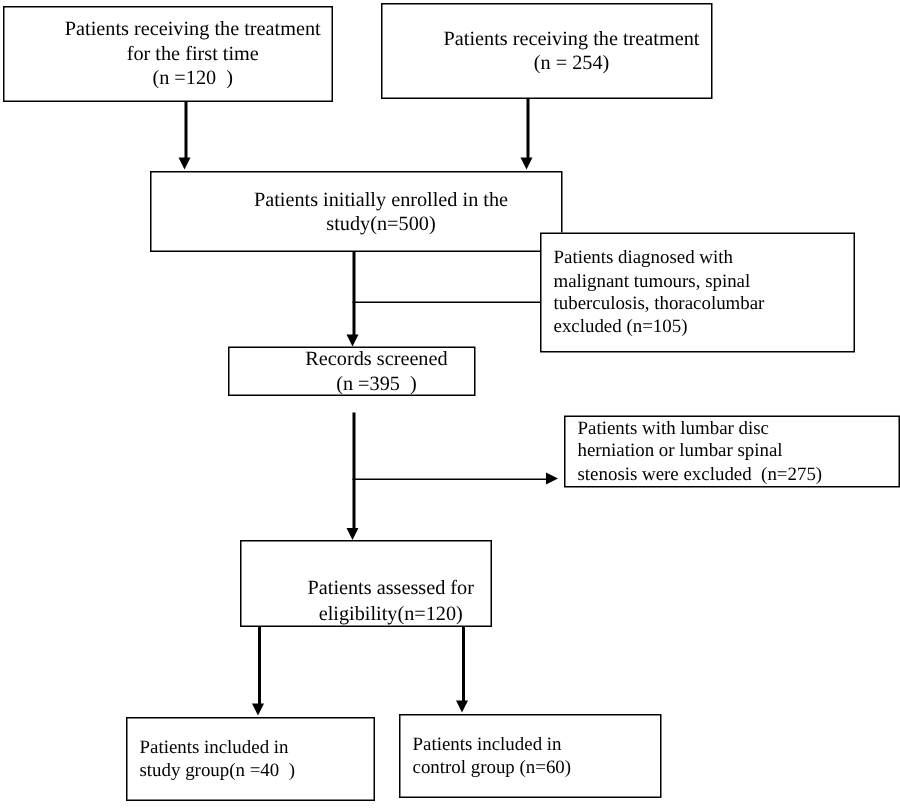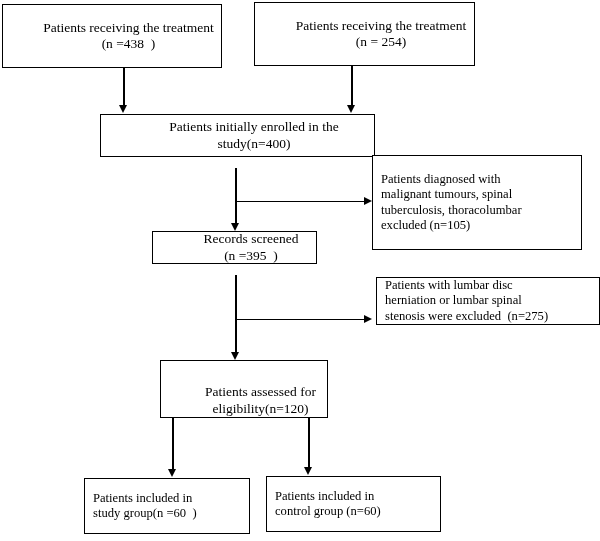--- a/index.html
+++ b/index.html
@@ -82,6 +82,7 @@
 
   <div class="node center" id="node-first-time">
     <span class="line">Patients receiving the treatment</span>
+    <span class="line">for the first time</span>
     <span class="line">(n =438  )</span>
   </div>
 

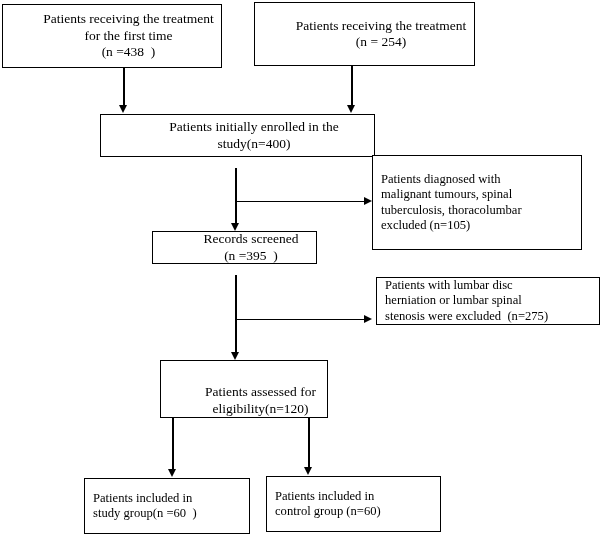--- a/index.html
+++ b/index.html
@@ -83,7 +83,7 @@
   <div class="node center" id="node-first-time">
     <span class="line">Patients receiving the treatment</span>
     <span class="line">for the first time</span>
-    <span class="line">(n =438  )</span>
+    <span class="line">(n =120  )</span>
   </div>
 
   <div class="node center" id="node-repeat">

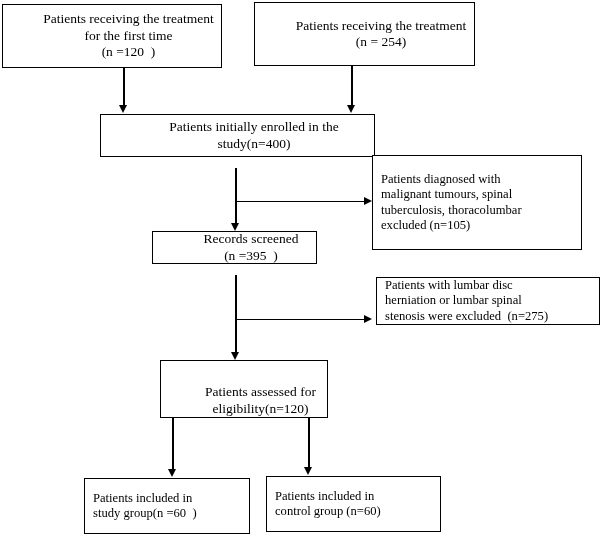--- a/index.html
+++ b/index.html
@@ -67,7 +67,7 @@
   
   #node-first-time   { left: 2px;   top: 4px;   width: 220px; height: 64px;  font-size: 13.5px; }
   #node-repeat       { left: 254px; top: 2px;   width: 221px; height: 64px;  font-size: 13.5px; }
-  #node-enrolled     { left: 100px; top: 114px; width: 275px; height: 43px;  font-size: 13.5px; }
+  #node-enrolled     { left: 100px; top: 114px; width: 275px; height: 54px;  font-size: 13.5px; }
   #node-excl-1       { left: 372px; top: 155px; width: 210px; height: 95px;  font-size: 12.6px; }
   #node-screened     { left: 152px; top: 231px; width: 165px; height: 33px;  font-size: 13.5px; }
   #node-excl-2       { left: 376px; top: 277px; width: 224px; height: 48px;  font-size: 12.6px; }

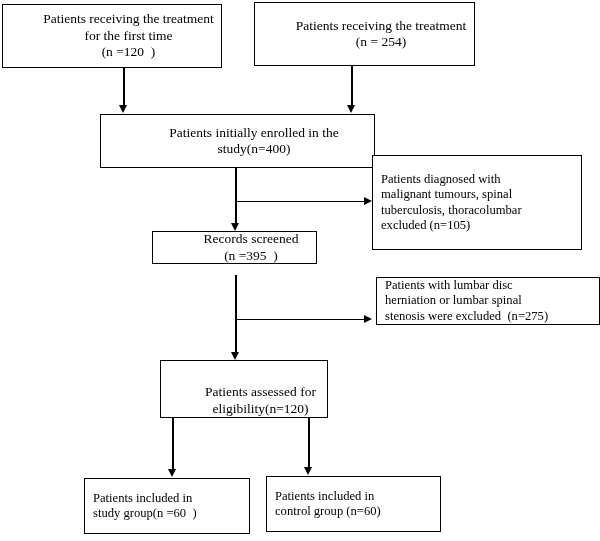--- a/index.html
+++ b/index.html
@@ -93,7 +93,7 @@
 
   <div class="node center" id="node-enrolled">
     <span class="line">Patients initially enrolled in the</span>
-    <span class="line">study(n=400)</span>
+    <span class="line">study(n=500)</span>
   </div>
 
   <div class="node left" id="node-excl-1">

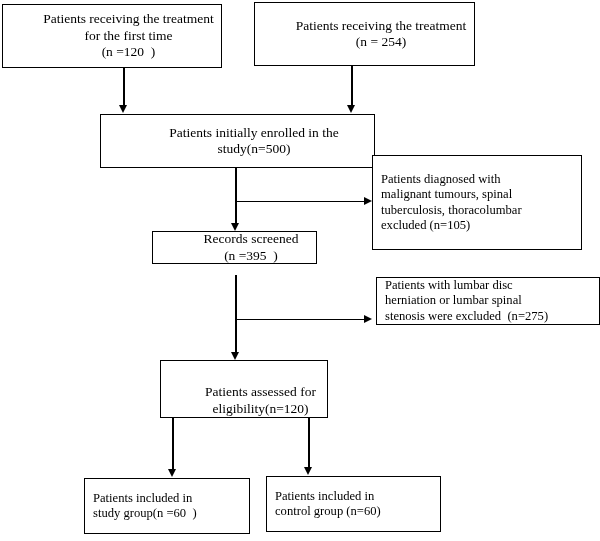--- a/index.html
+++ b/index.html
@@ -68,7 +68,7 @@
   #node-first-time   { left: 2px;   top: 4px;   width: 220px; height: 64px;  font-size: 13.5px; }
   #node-repeat       { left: 254px; top: 2px;   width: 221px; height: 64px;  font-size: 13.5px; }
   #node-enrolled     { left: 100px; top: 114px; width: 275px; height: 54px;  font-size: 13.5px; }
-  #node-excl-1       { left: 372px; top: 155px; width: 210px; height: 95px;  font-size: 12.6px; }
+  #node-excl-1       { left: 360px; top: 155px; width: 210px; height: 80px;  font-size: 12.6px; }
   #node-screened     { left: 152px; top: 231px; width: 165px; height: 33px;  font-size: 13.5px; }
   #node-excl-2       { left: 376px; top: 277px; width: 224px; height: 48px;  font-size: 12.6px; }
   #node-eligibility  { left: 160px; top: 360px; width: 168px; height: 58px;  font-size: 13.5px; justify-content: flex-end; }

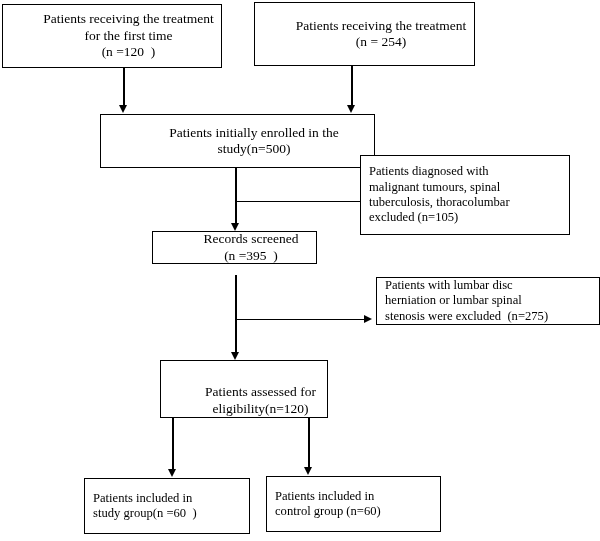--- a/index.html
+++ b/index.html
@@ -121,7 +121,7 @@
 
   <div class="node left" id="node-study">
     <span class="line">Patients included in</span>
-    <span class="line">study group(n =60  )</span>
+    <span class="line">study group(n =40  )</span>
   </div>
 
   <div class="node left" id="node-control">

